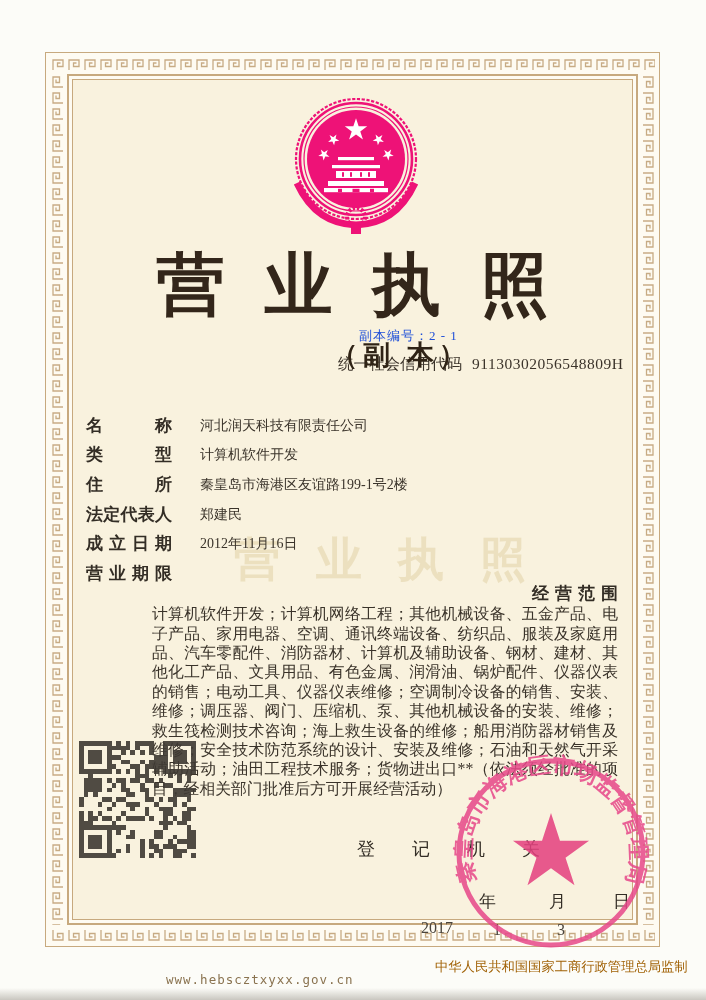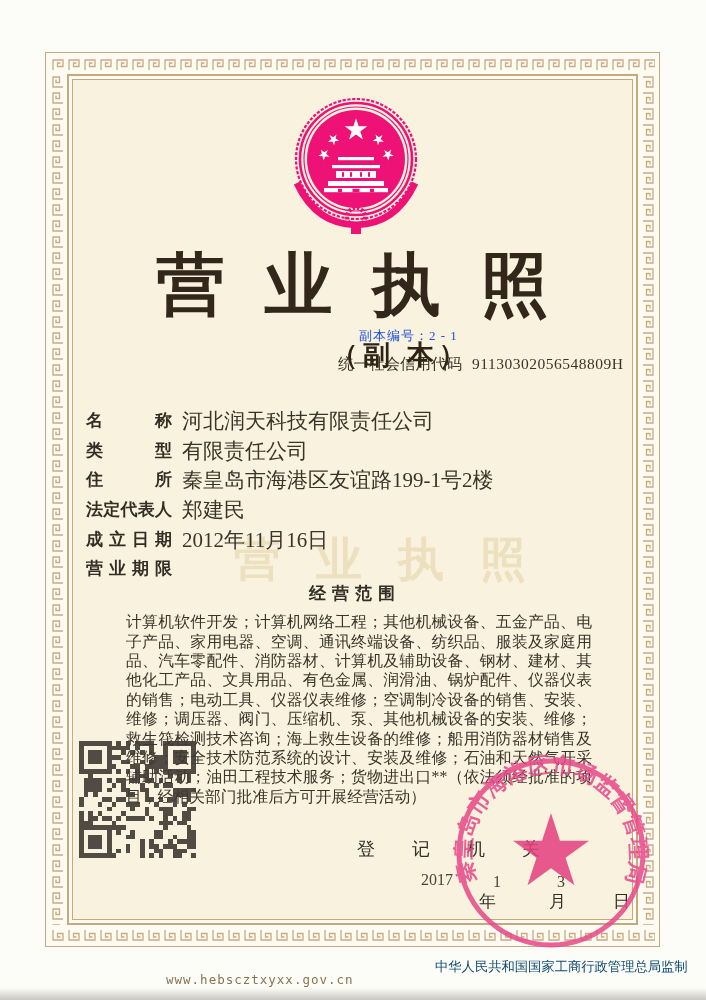--- a/index.html
+++ b/index.html
@@ -31,7 +31,7 @@
   .credit-line{left:292px;top:301px;font-size:15.5px;color:#3b332a;white-space:nowrap;}
   .credit-line .code{margin-left:10px;letter-spacing:.5px;margin-top:39px;}
   .fields{left:40px;top:353px;width:532px;}
-  .row{display:flex;align-items:center;height:29.7px;gap:8px;}
+  .row{display:flex;align-items:flex-end;height:29.7px;}
   .row-scope{height:auto;flex-direction:column;}
   .flabel{display:inline-block;width:86px;flex:none;font-size:17px;font-weight:bold;
           color:#332d25;font-family:"Liberation Sans",sans-serif;

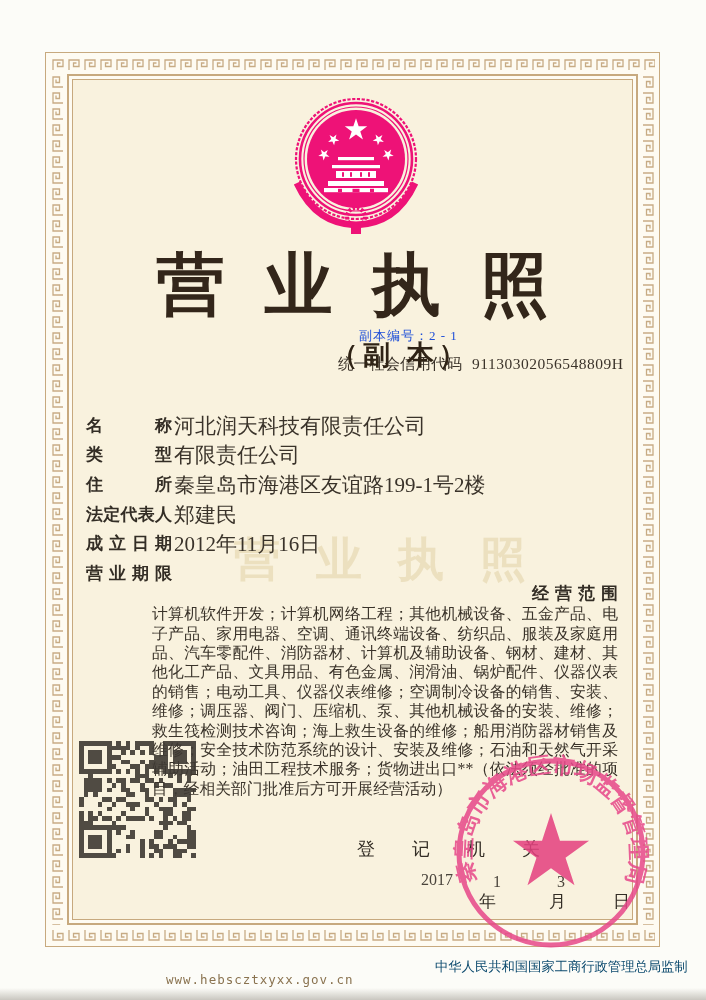--- a/index.html
+++ b/index.html
@@ -36,7 +36,7 @@
   .flabel{display:inline-block;width:86px;flex:none;font-size:17px;font-weight:bold;
           color:#332d25;font-family:"Liberation Sans",sans-serif;
           text-align:justify;text-align-last:justify;line-height:20px;}
-  .fvalue{margin-left:2px;font-size:21px;line-height:20px;color:#3a332a;}
+  .fvalue{margin-left:28px;font-size:14px;line-height:20px;color:#3a332a;}
   .scope-text{margin-left:14px;width:466px;font-size:15.8px;line-height:19.4px;
               text-align:justify;color:#3a332a;}
   .qr{left:33px;top:688px;}

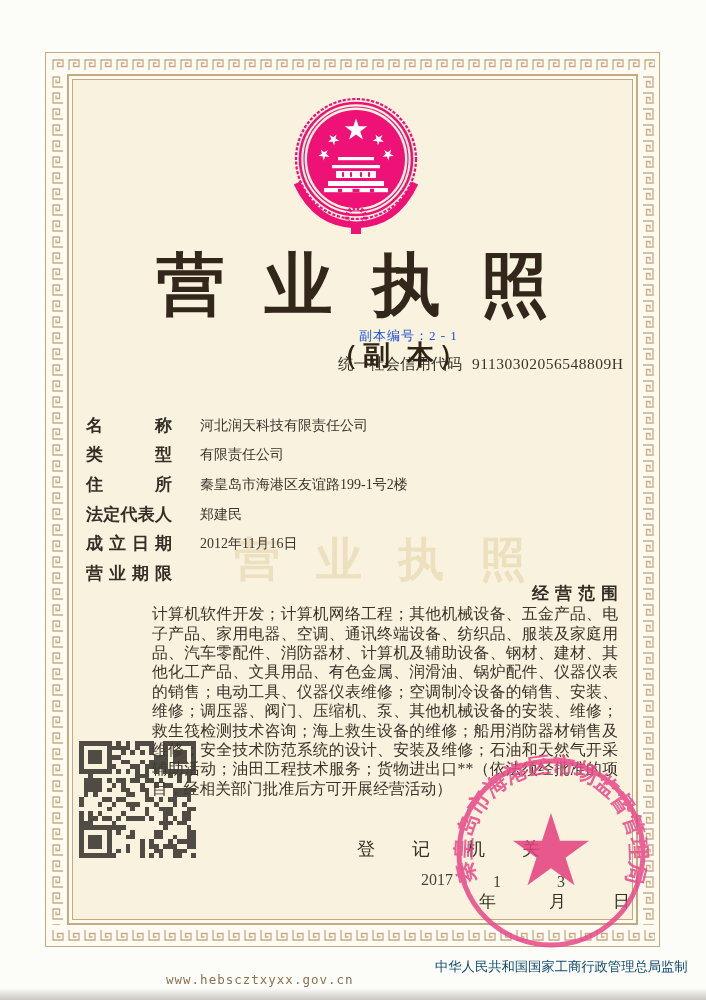--- a/index.html
+++ b/index.html
@@ -676,7 +676,7 @@
       </div>
       <div class="row">
         <span class="flabel">类型</span>
-        <span class="fvalue">有限责任公司</span>
+        <span class="fvalue">计算机软件开发</span>
       </div>
       <div class="row">
         <span class="flabel">住所</span>

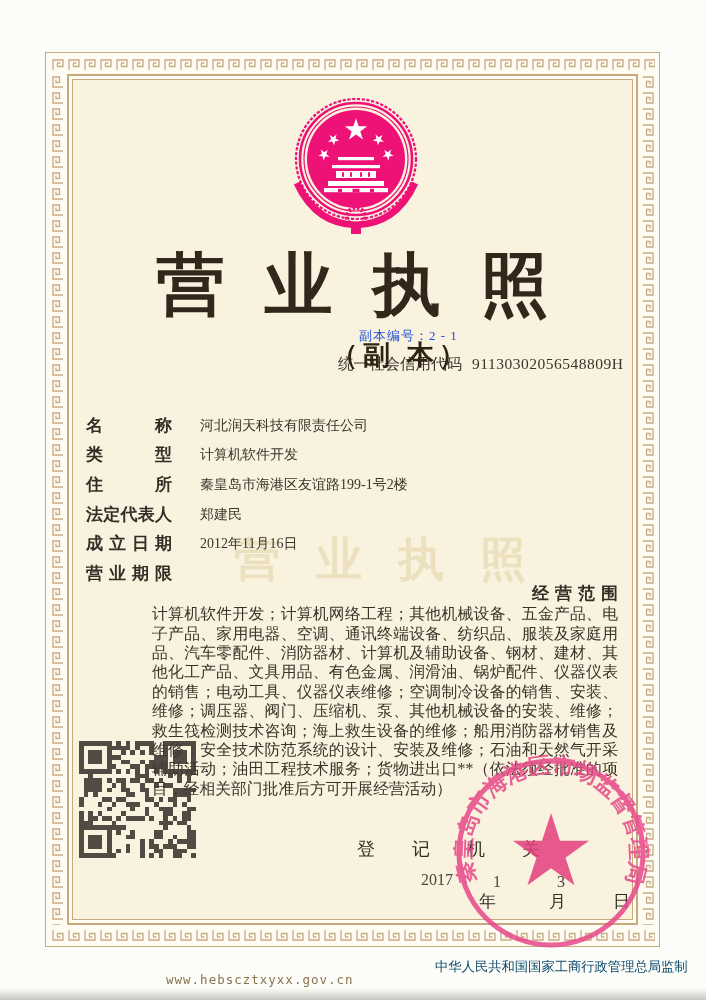--- a/index.html
+++ b/index.html
@@ -42,7 +42,7 @@
   .qr{left:33px;top:688px;}
   .registrar{left:283px;top:784px;font-size:18px;letter-spacing:16px;color:#332d25;
              font-family:"Liberation Sans",sans-serif;white-space:nowrap;margin-left:28px;}
-  .d-num{font-size:16px;color:#4a443c;}
+  .d-num{font-size:16px;color:#4a443c;margin-top:48px;}
   .d-char{font-size:17px;color:#332d25;font-family:"Liberation Sans",sans-serif;}
   .seal{left:405px;top:700px;opacity:.86;}
   .footer-url{left:166px;top:944px;font-size:12.5px;color:#8a7350;z-index:5;

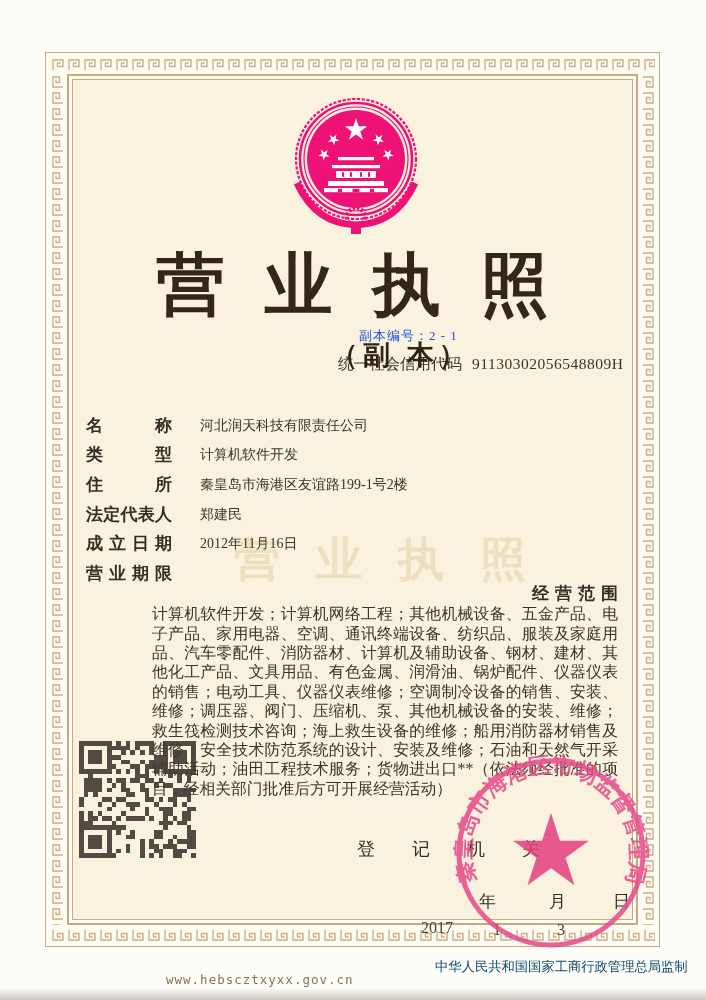--- a/index.html
+++ b/index.html
@@ -48,7 +48,7 @@
   .footer-url{left:166px;top:944px;font-size:12.5px;color:#8a7350;z-index:5;
               font-family:"DejaVu Sans Mono",monospace;letter-spacing:1px;margin-top:28px;}
   .footer-left{left:66px;top:999px;font-size:17px;color:#8d8672;}
-  .footer-right{left:435px;top:958px;font-size:13.3px;color:#0c4a6e;}
+  .footer-right{left:435px;top:958px;font-size:13.3px;color:#a16207;}
   .scan-edge{left:0;right:0;bottom:0;height:12px;z-index:6;
              background:linear-gradient(to bottom, rgba(190,188,180,0), #c9c7c0);}
 </style>

